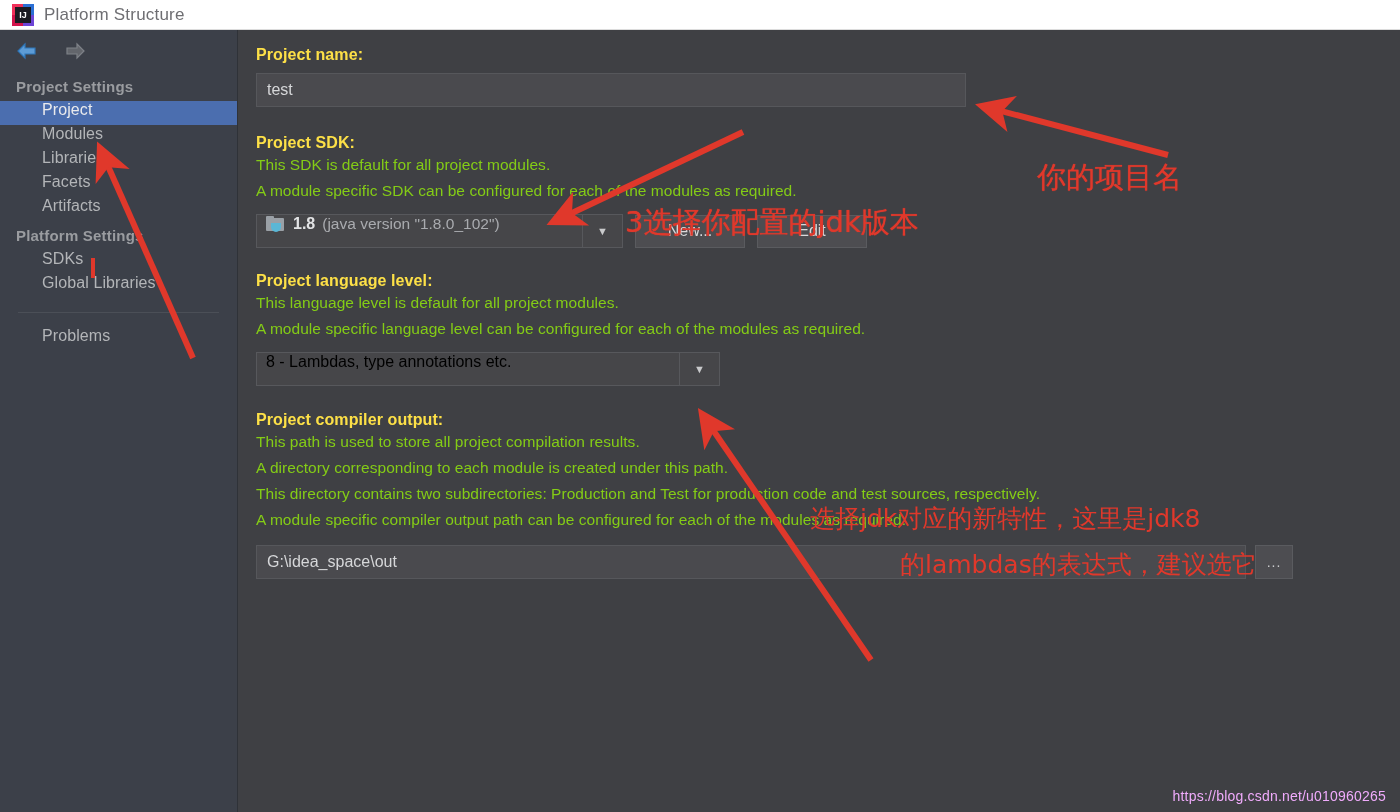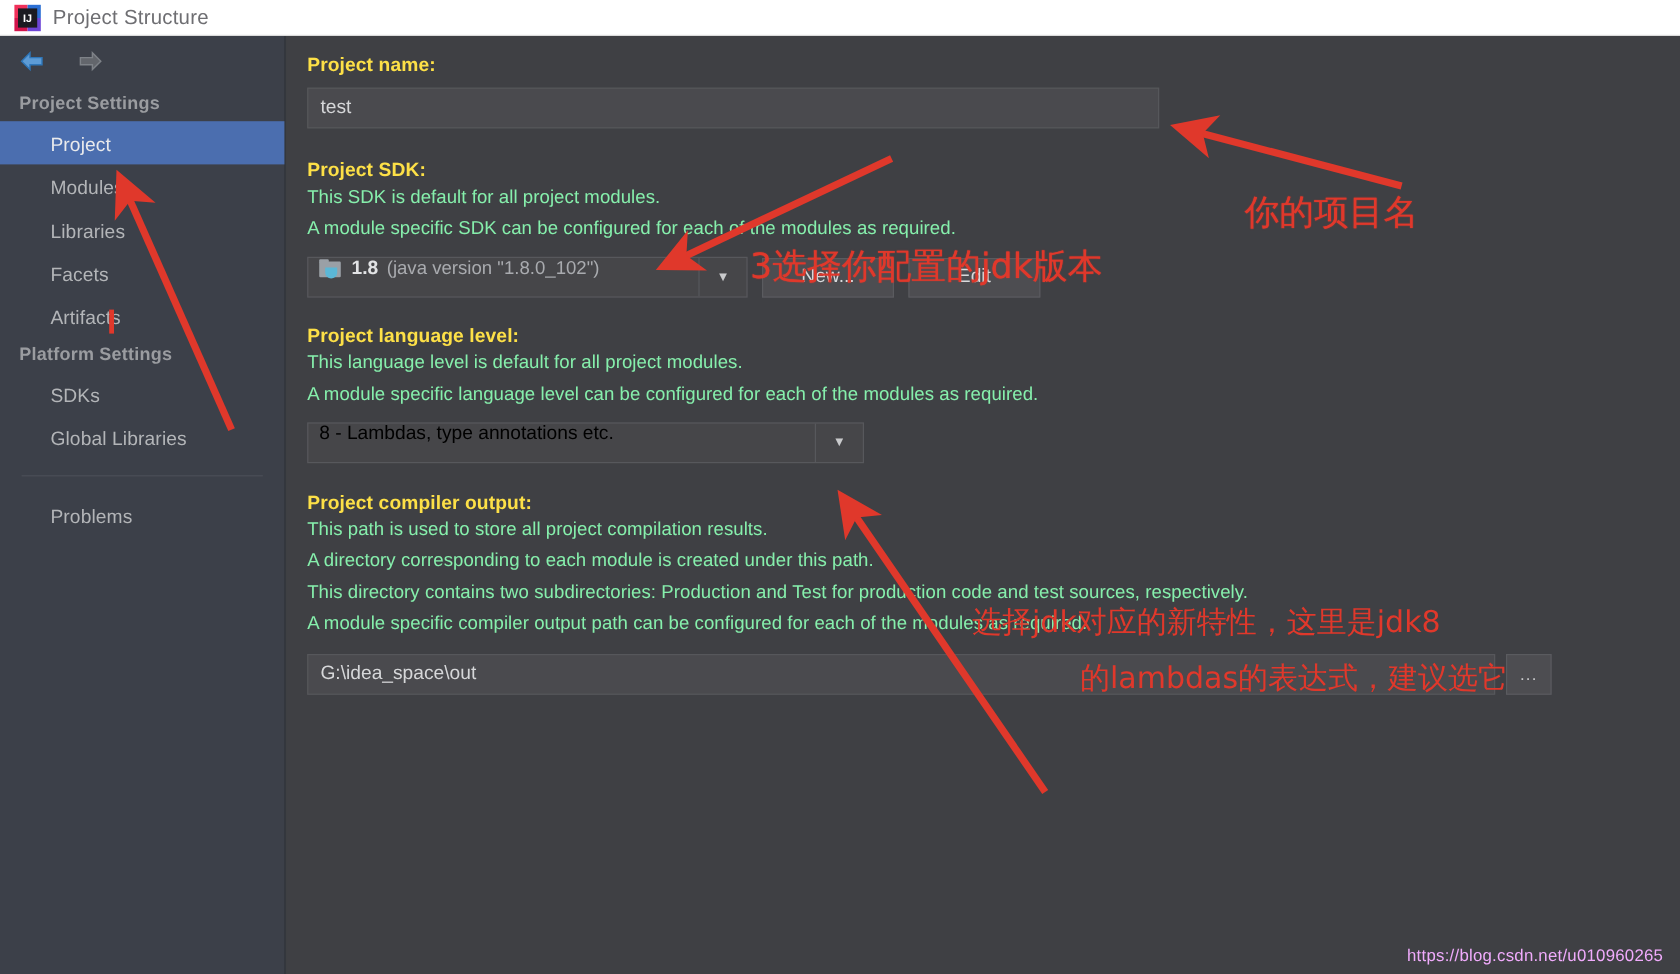--- a/index.html
+++ b/index.html
@@ -225,7 +225,7 @@
       <div class="inner"></div>
       <div class="ij">IJ</div>
     </div>
-    <div class="title-text">Project Structure</div>
+    <div class="title-text">Platform Structure</div>
   </div>
 
   <div class="sidebar">

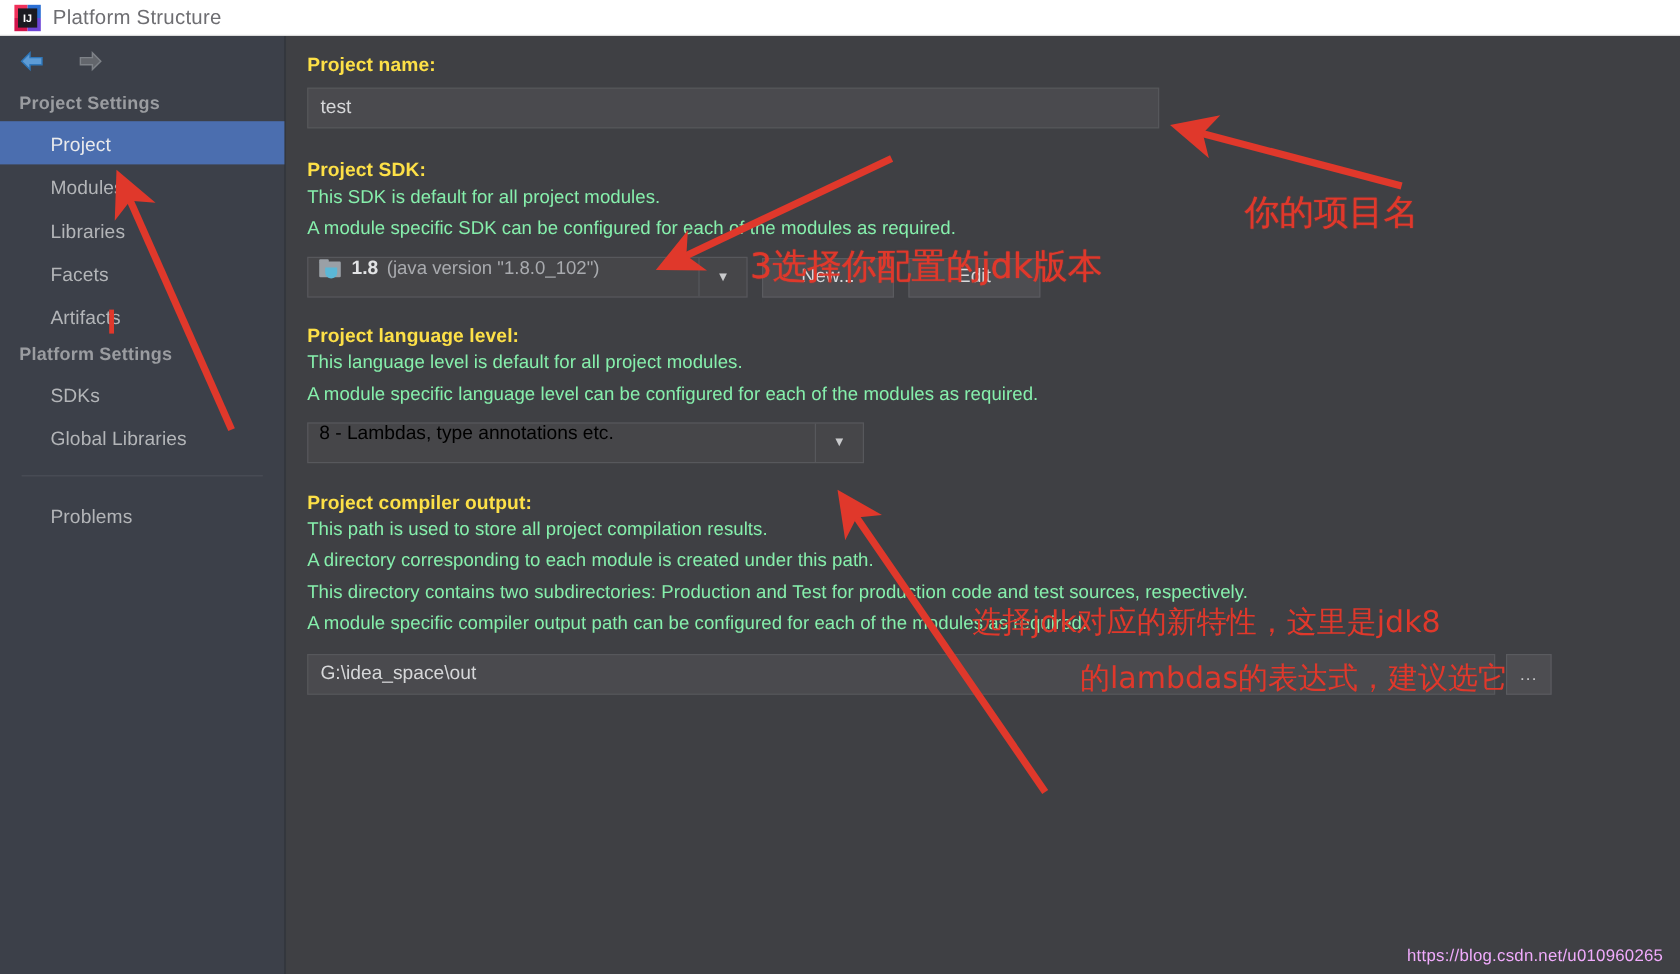--- a/index.html
+++ b/index.html
@@ -79,7 +79,7 @@
   .nav-item {
     font-size: 16px;
     color: #b3b5b8;
-    padding: 12px 0 6px 42px;
+    padding: 0 0 6px 42px;
     cursor: pointer;
     letter-spacing: 0.1px;
   }

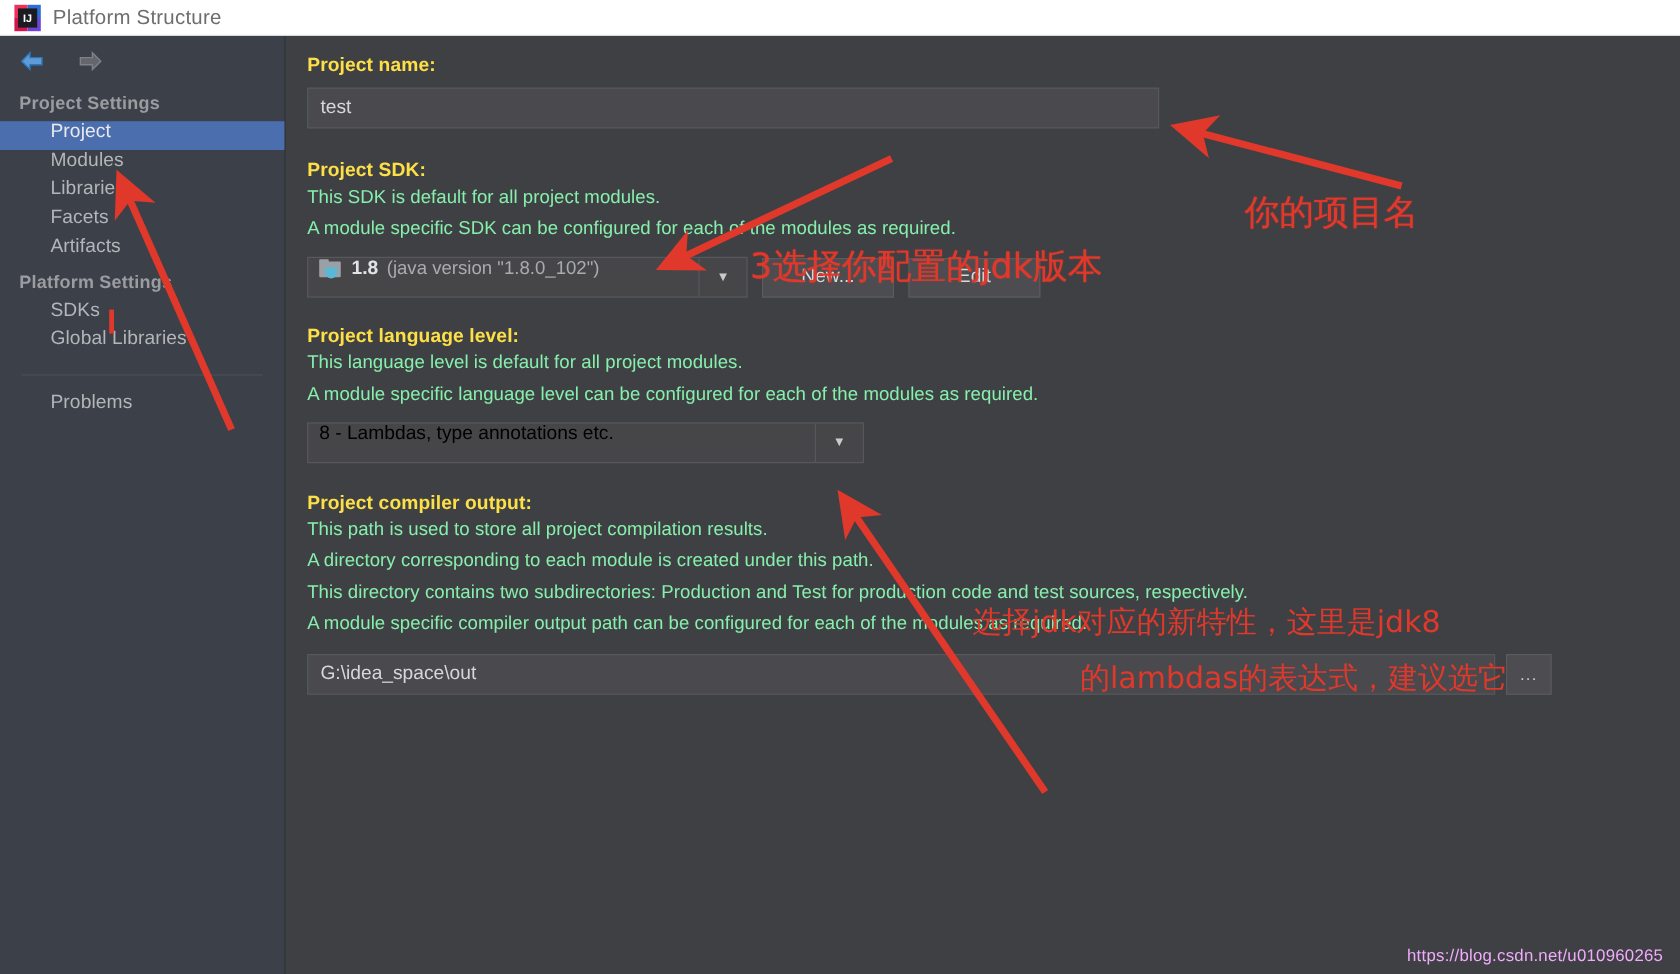--- a/index.html
+++ b/index.html
@@ -107,7 +107,7 @@
   }
   .desc-line {
     font-size: 15.5px;
-    color: #86efac;
+    color: #84cc16;
     line-height: 1.68;
     letter-spacing: 0.05px;
   }

